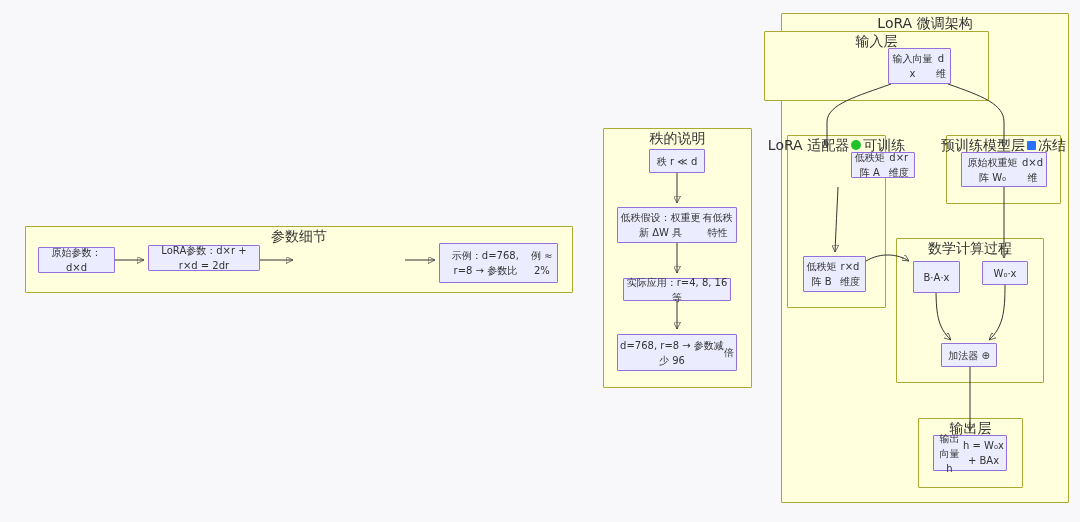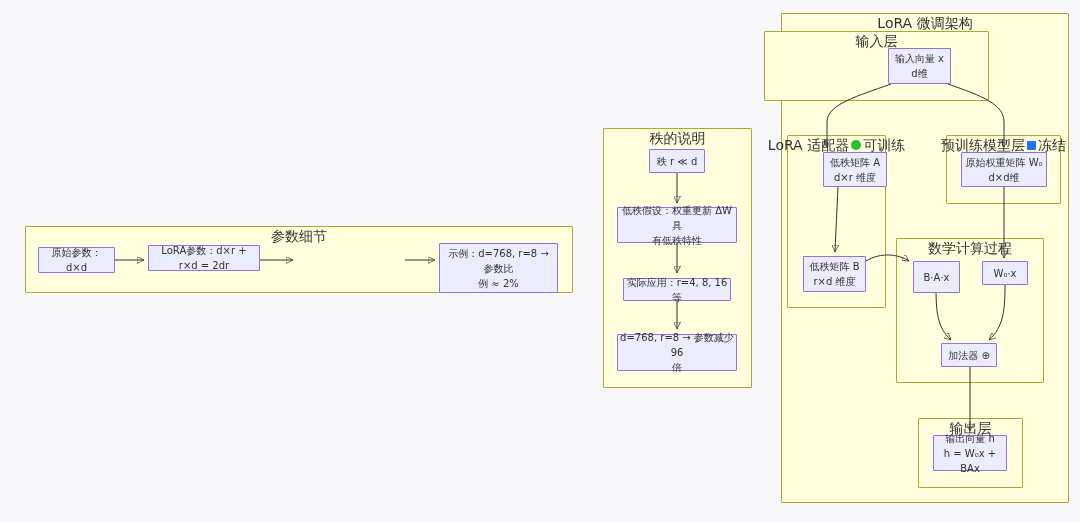--- a/index.html
+++ b/index.html
@@ -25,7 +25,7 @@
   }
   .node{
     position:absolute;background:var(--node-fill);border:1px solid var(--node-border);
-    z-index:3;display:flex;flex-direction:column;align-items:center;justify-content:center;
+    z-index:3;display:flex;align-items:center;justify-content:center;
     text-align:center;font-size:10px;line-height:15px;padding:2px;box-sizing:border-box;
     border-radius:1px;
   }

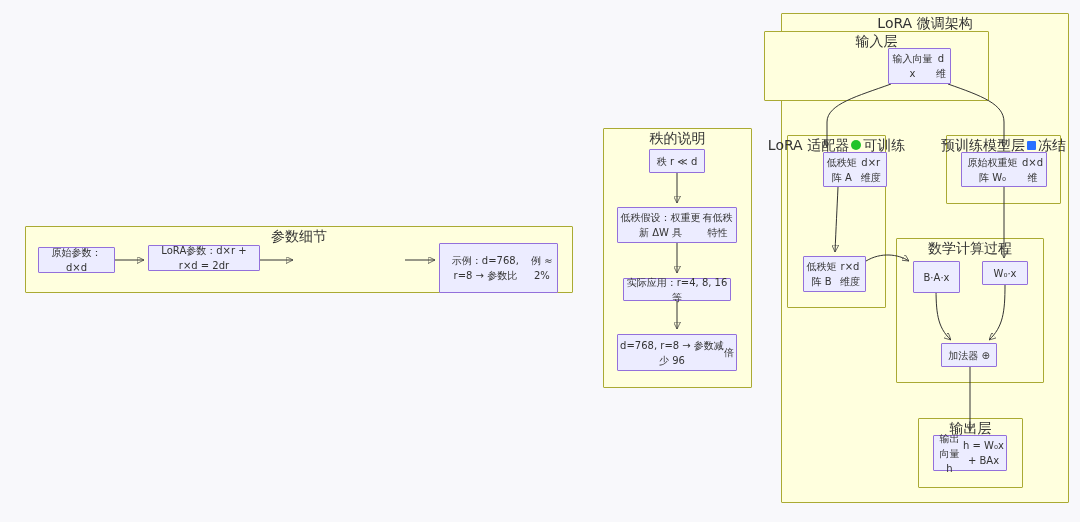--- a/index.html
+++ b/index.html
@@ -138,7 +138,7 @@
     <div>d维</div>
   </div>
 
-  <div class="node" style="left:823px;top:152px;width:64px;height:35px">
+  <div class="node" style="left:851px;top:152px;width:64px;height:26px">
     <div>低秩矩阵 A</div>
     <div>d×r 维度</div>
   </div>

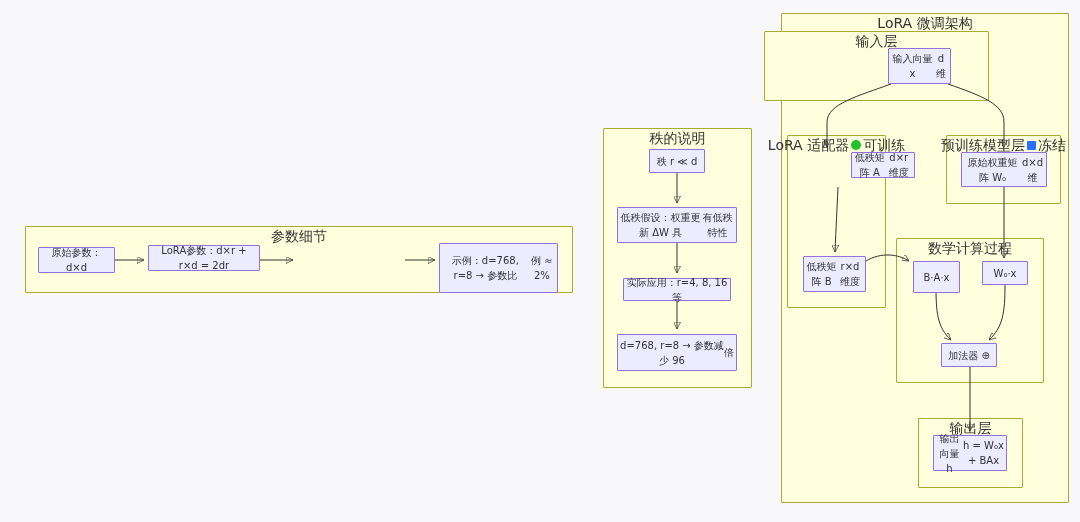--- a/index.html
+++ b/index.html
@@ -113,7 +113,7 @@
   <div class="node" style="left:148px;top:245px;width:112px;height:26px">
     <div>LoRA参数：d×r + r×d = 2dr</div>
   </div>
-  <div class="node" style="left:439px;top:243px;width:119px;height:50px">
+  <div class="node" style="left:439px;top:243px;width:119px;height:40px">
     <div>示例：d=768, r=8 → 参数比</div>
     <div>例 ≈ 2%</div>
   </div>

